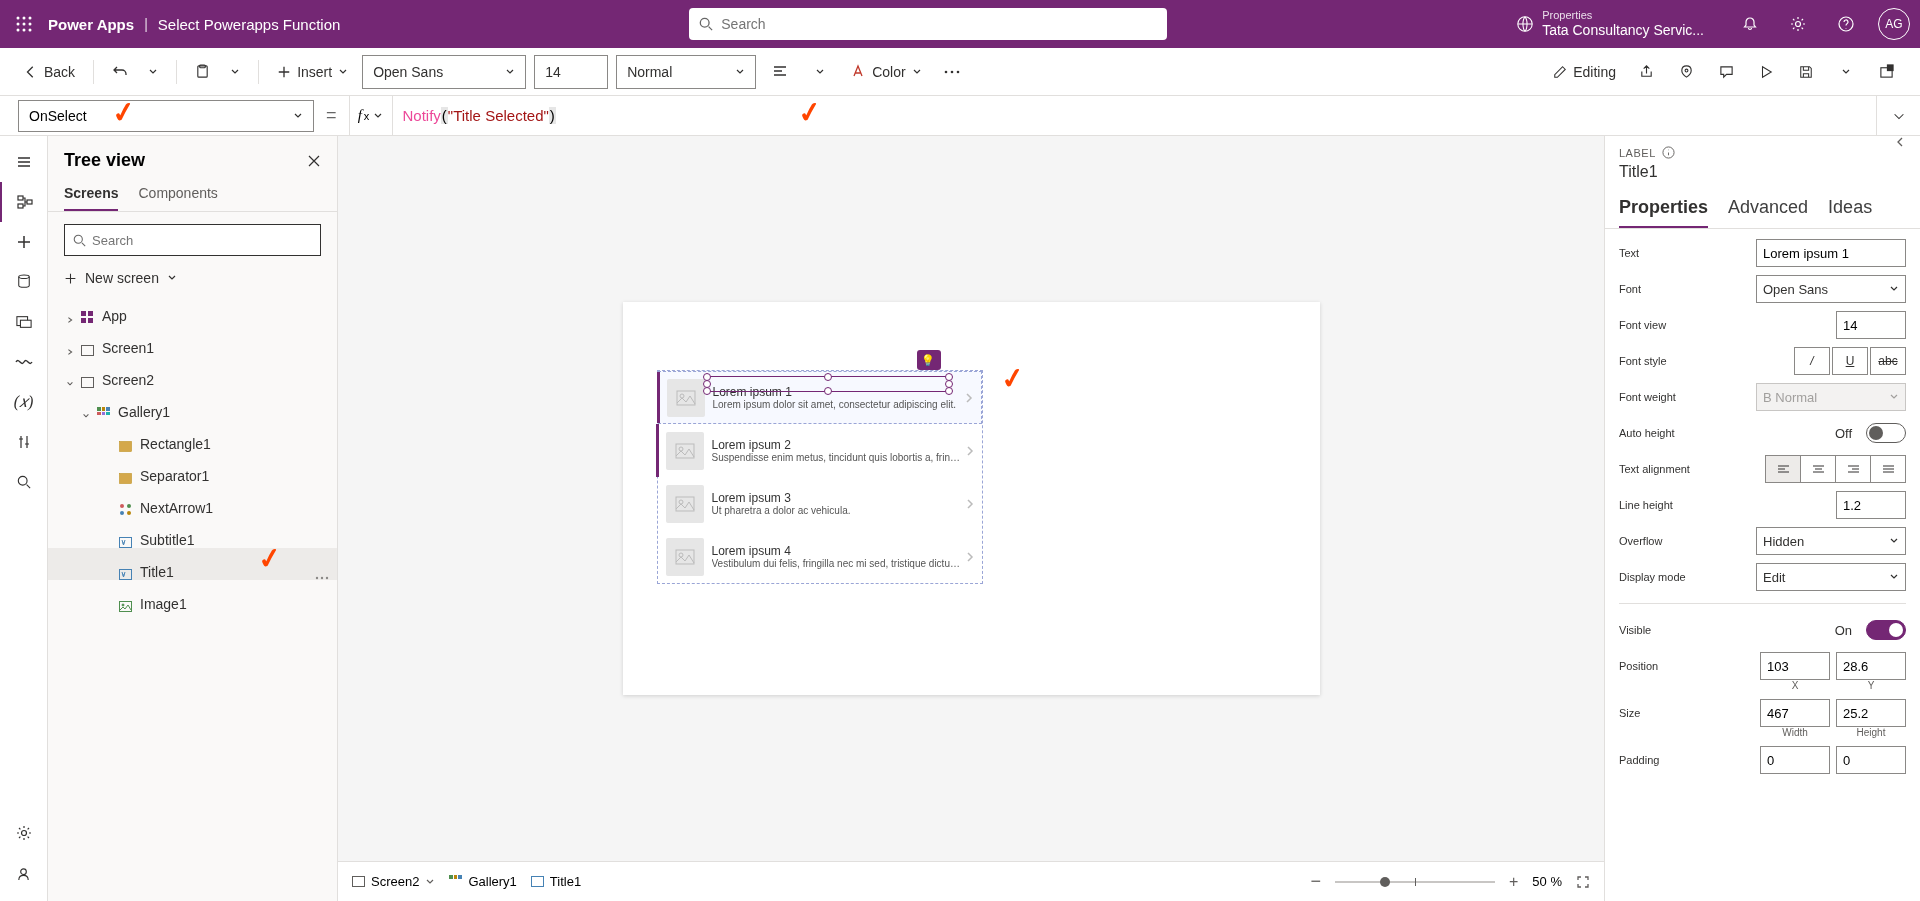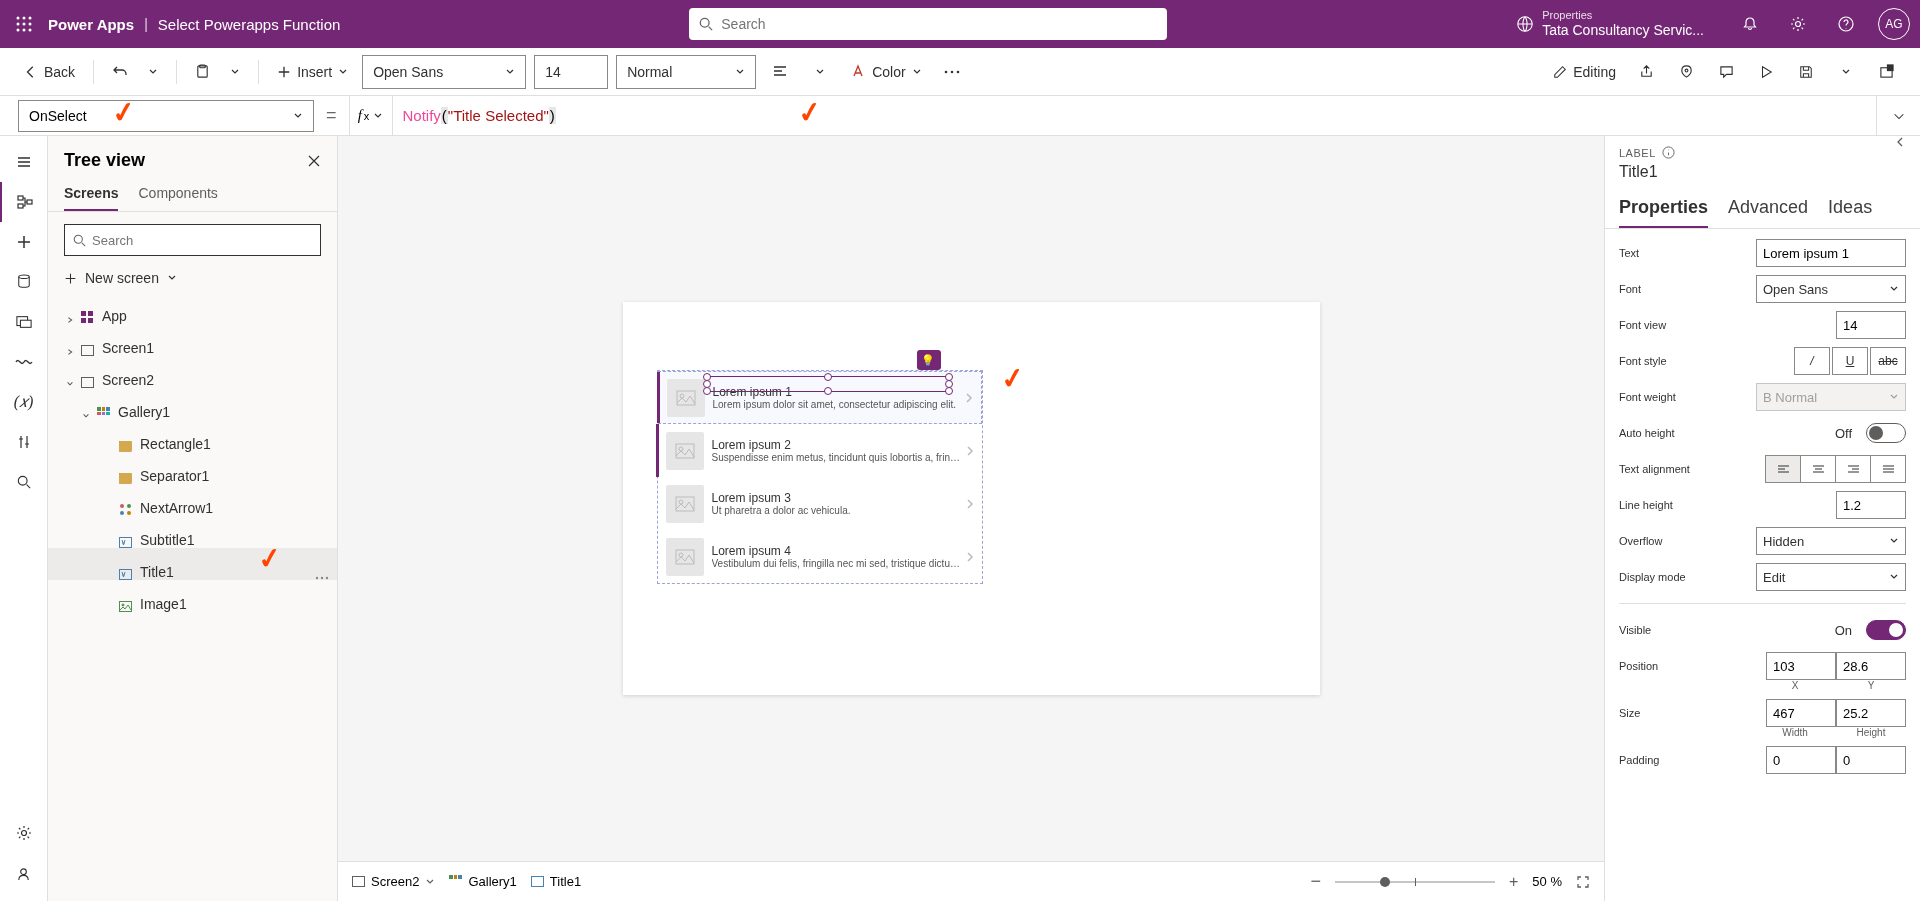--- a/index.html
+++ b/index.html
@@ -121,7 +121,7 @@
 .toggle .knob{width:14px;height:14px;border-radius:50%;background:#605e5c;position:absolute;top:2px;left:2px}
 .toggle.on{background:#742774;border-color:#742774}
 .toggle.on .knob{background:#fff;left:auto;right:2px}
-.proprow .pair{display:flex;}
+.proprow .pair{display:flex;gap:6px}
 .proprow .pair input{width:70px}
 .sublabels{display:flex;justify-content:flex-end;gap:6px;font-size:10px;color:#605e5c;margin-top:-4px;margin-bottom:4px}
 .sublabels span{width:70px;text-align:center}

